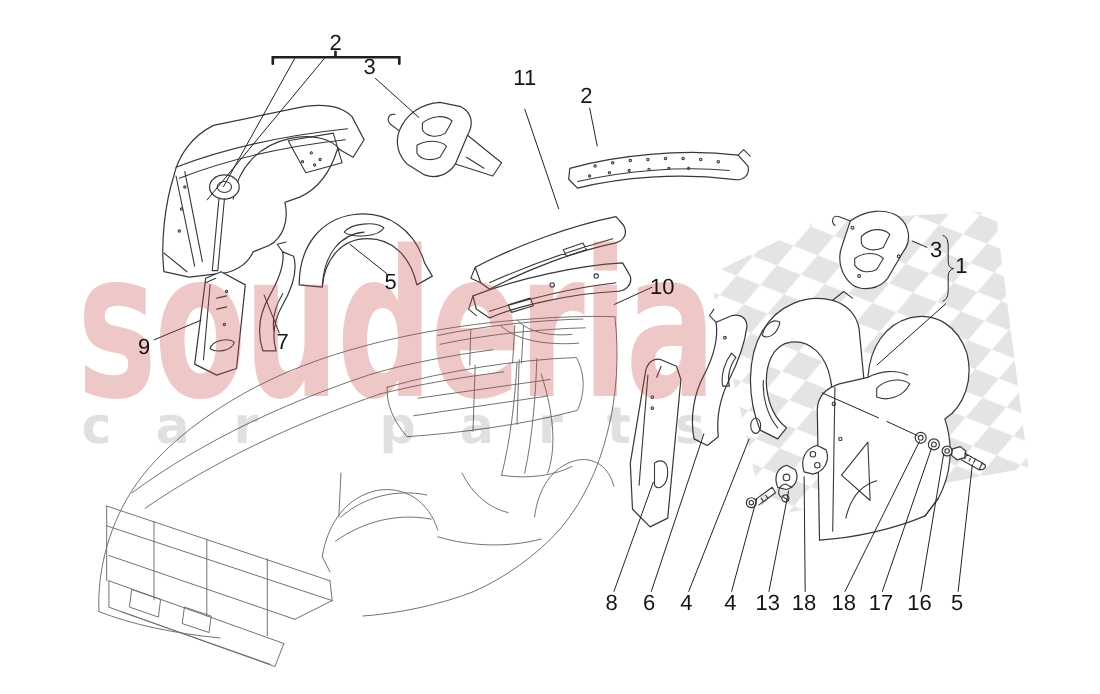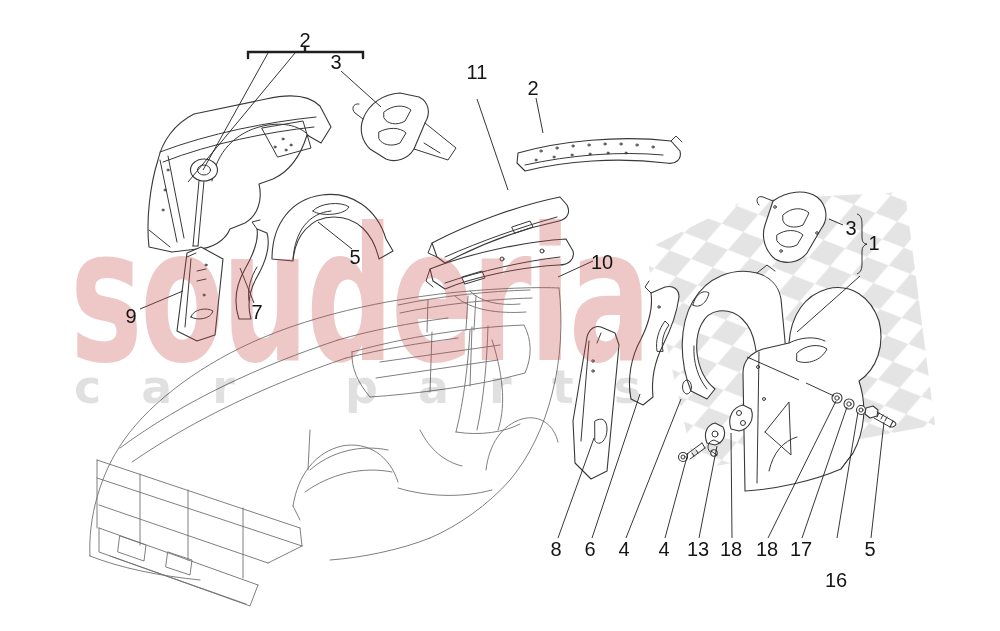--- a/index.html
+++ b/index.html
@@ -267,7 +267,7 @@
   <div class="cal" style="left:731px;top:549px">18</div>
   <div class="cal" style="left:767px;top:549px">18</div>
   <div class="cal" style="left:801px;top:549px">17</div>
-  <div class="cal" style="left:836px;top:580px">16</div>
+  <div class="cal" style="left:836px;top:549px">16</div>
   <div class="cal" style="left:870px;top:549px">5</div>
 
 </div>

